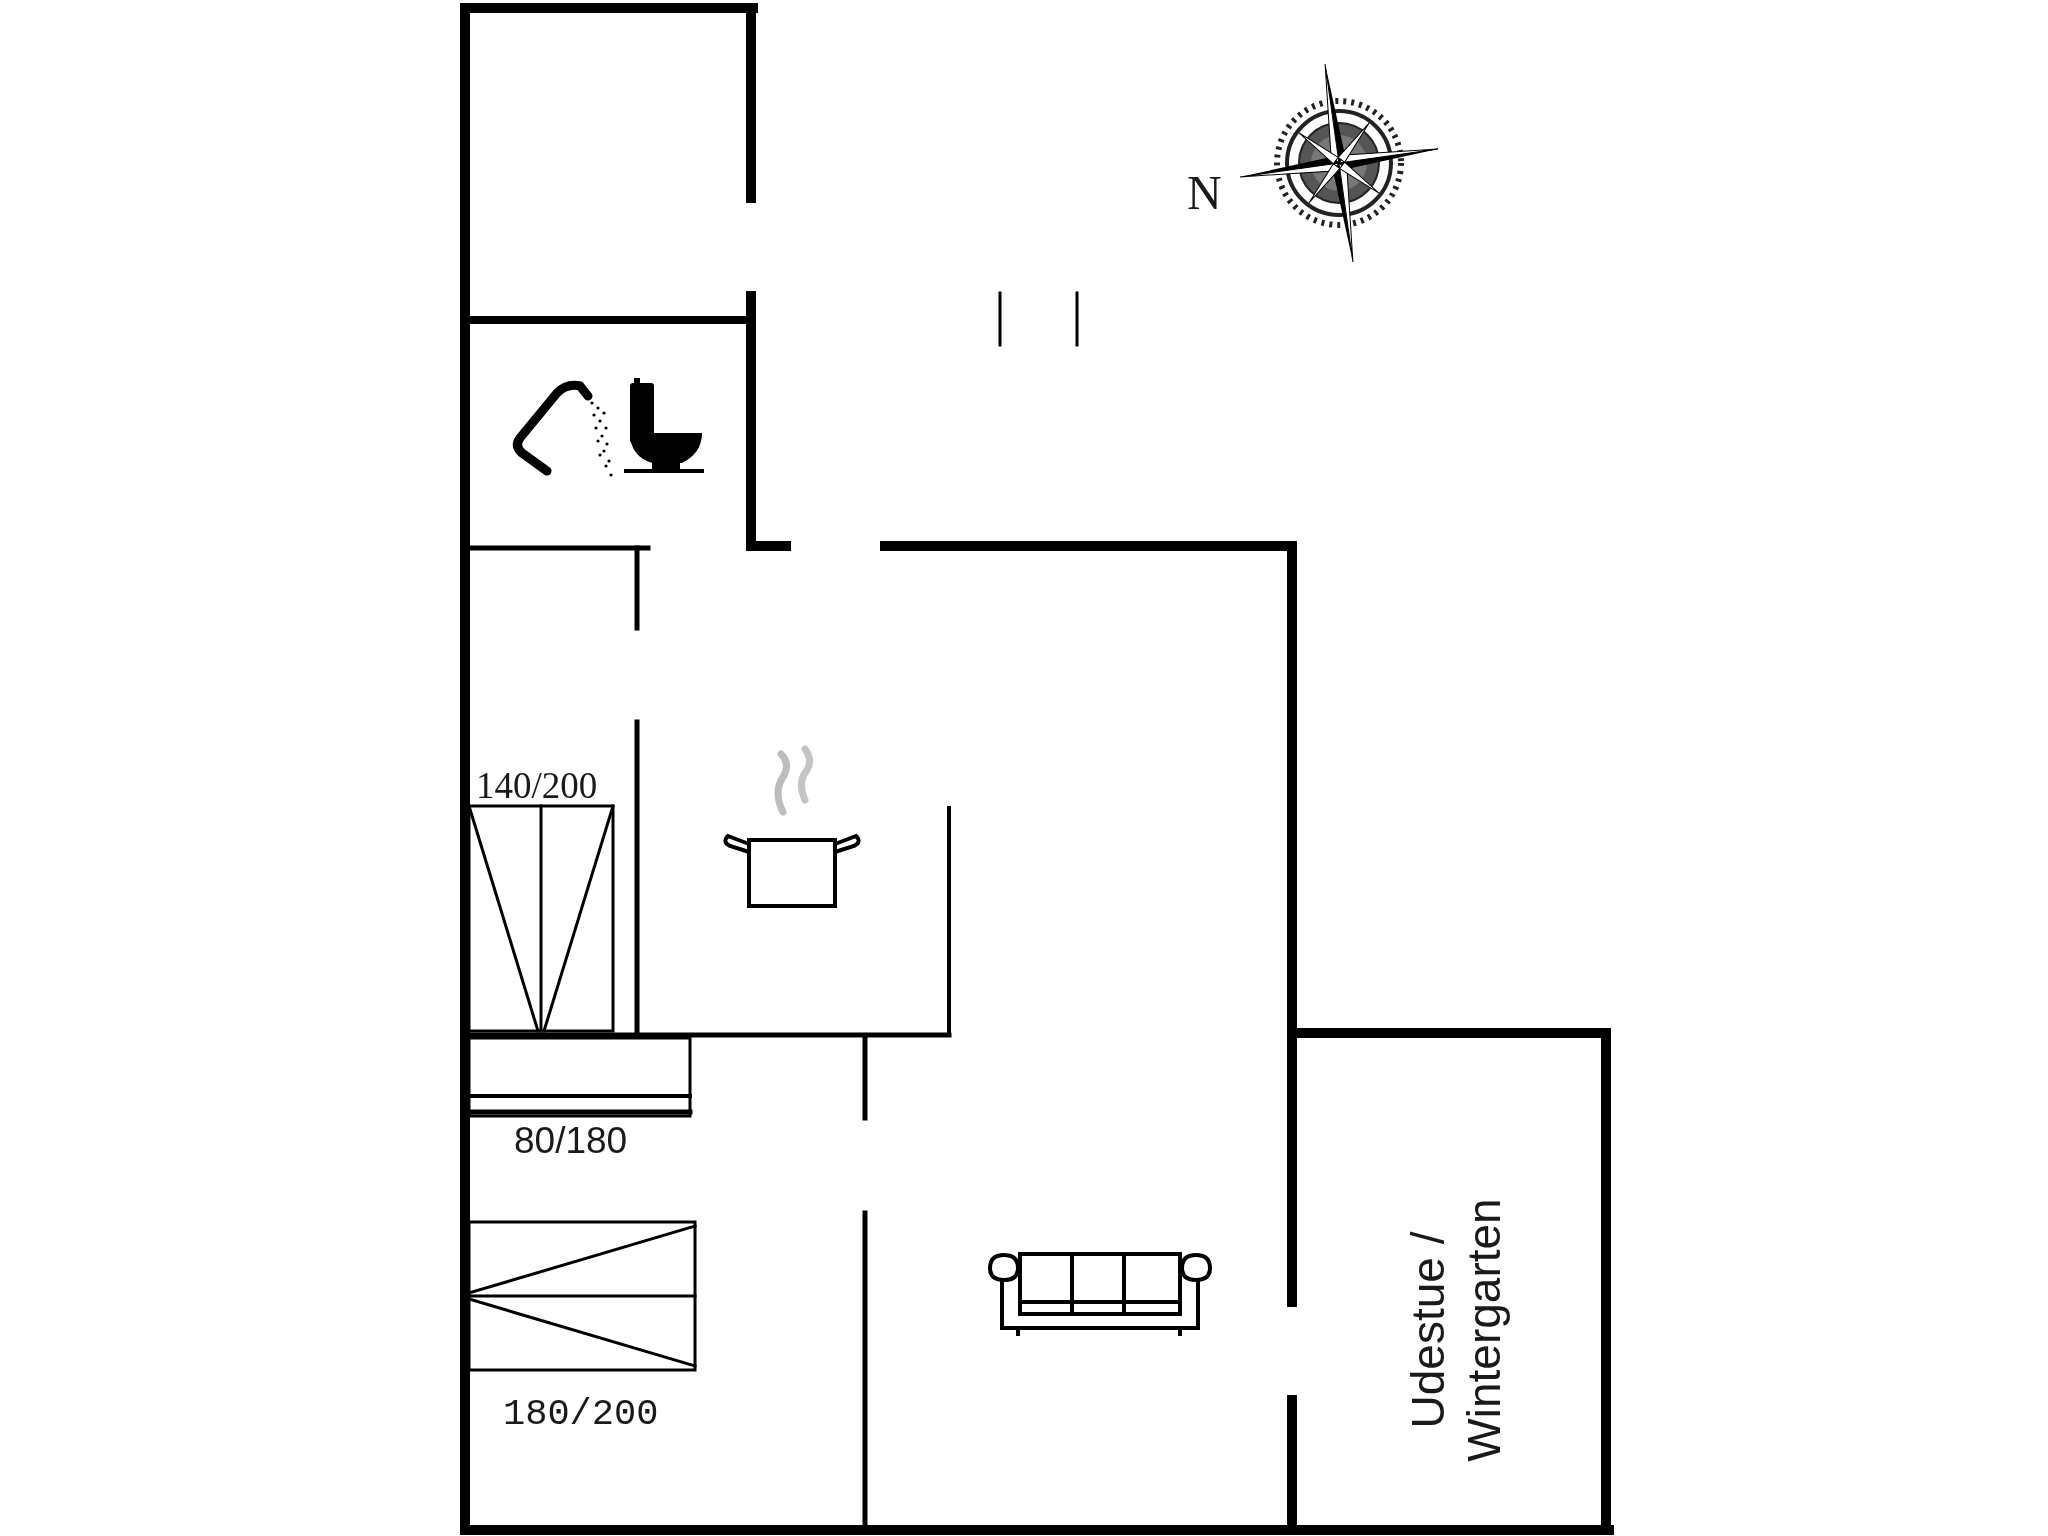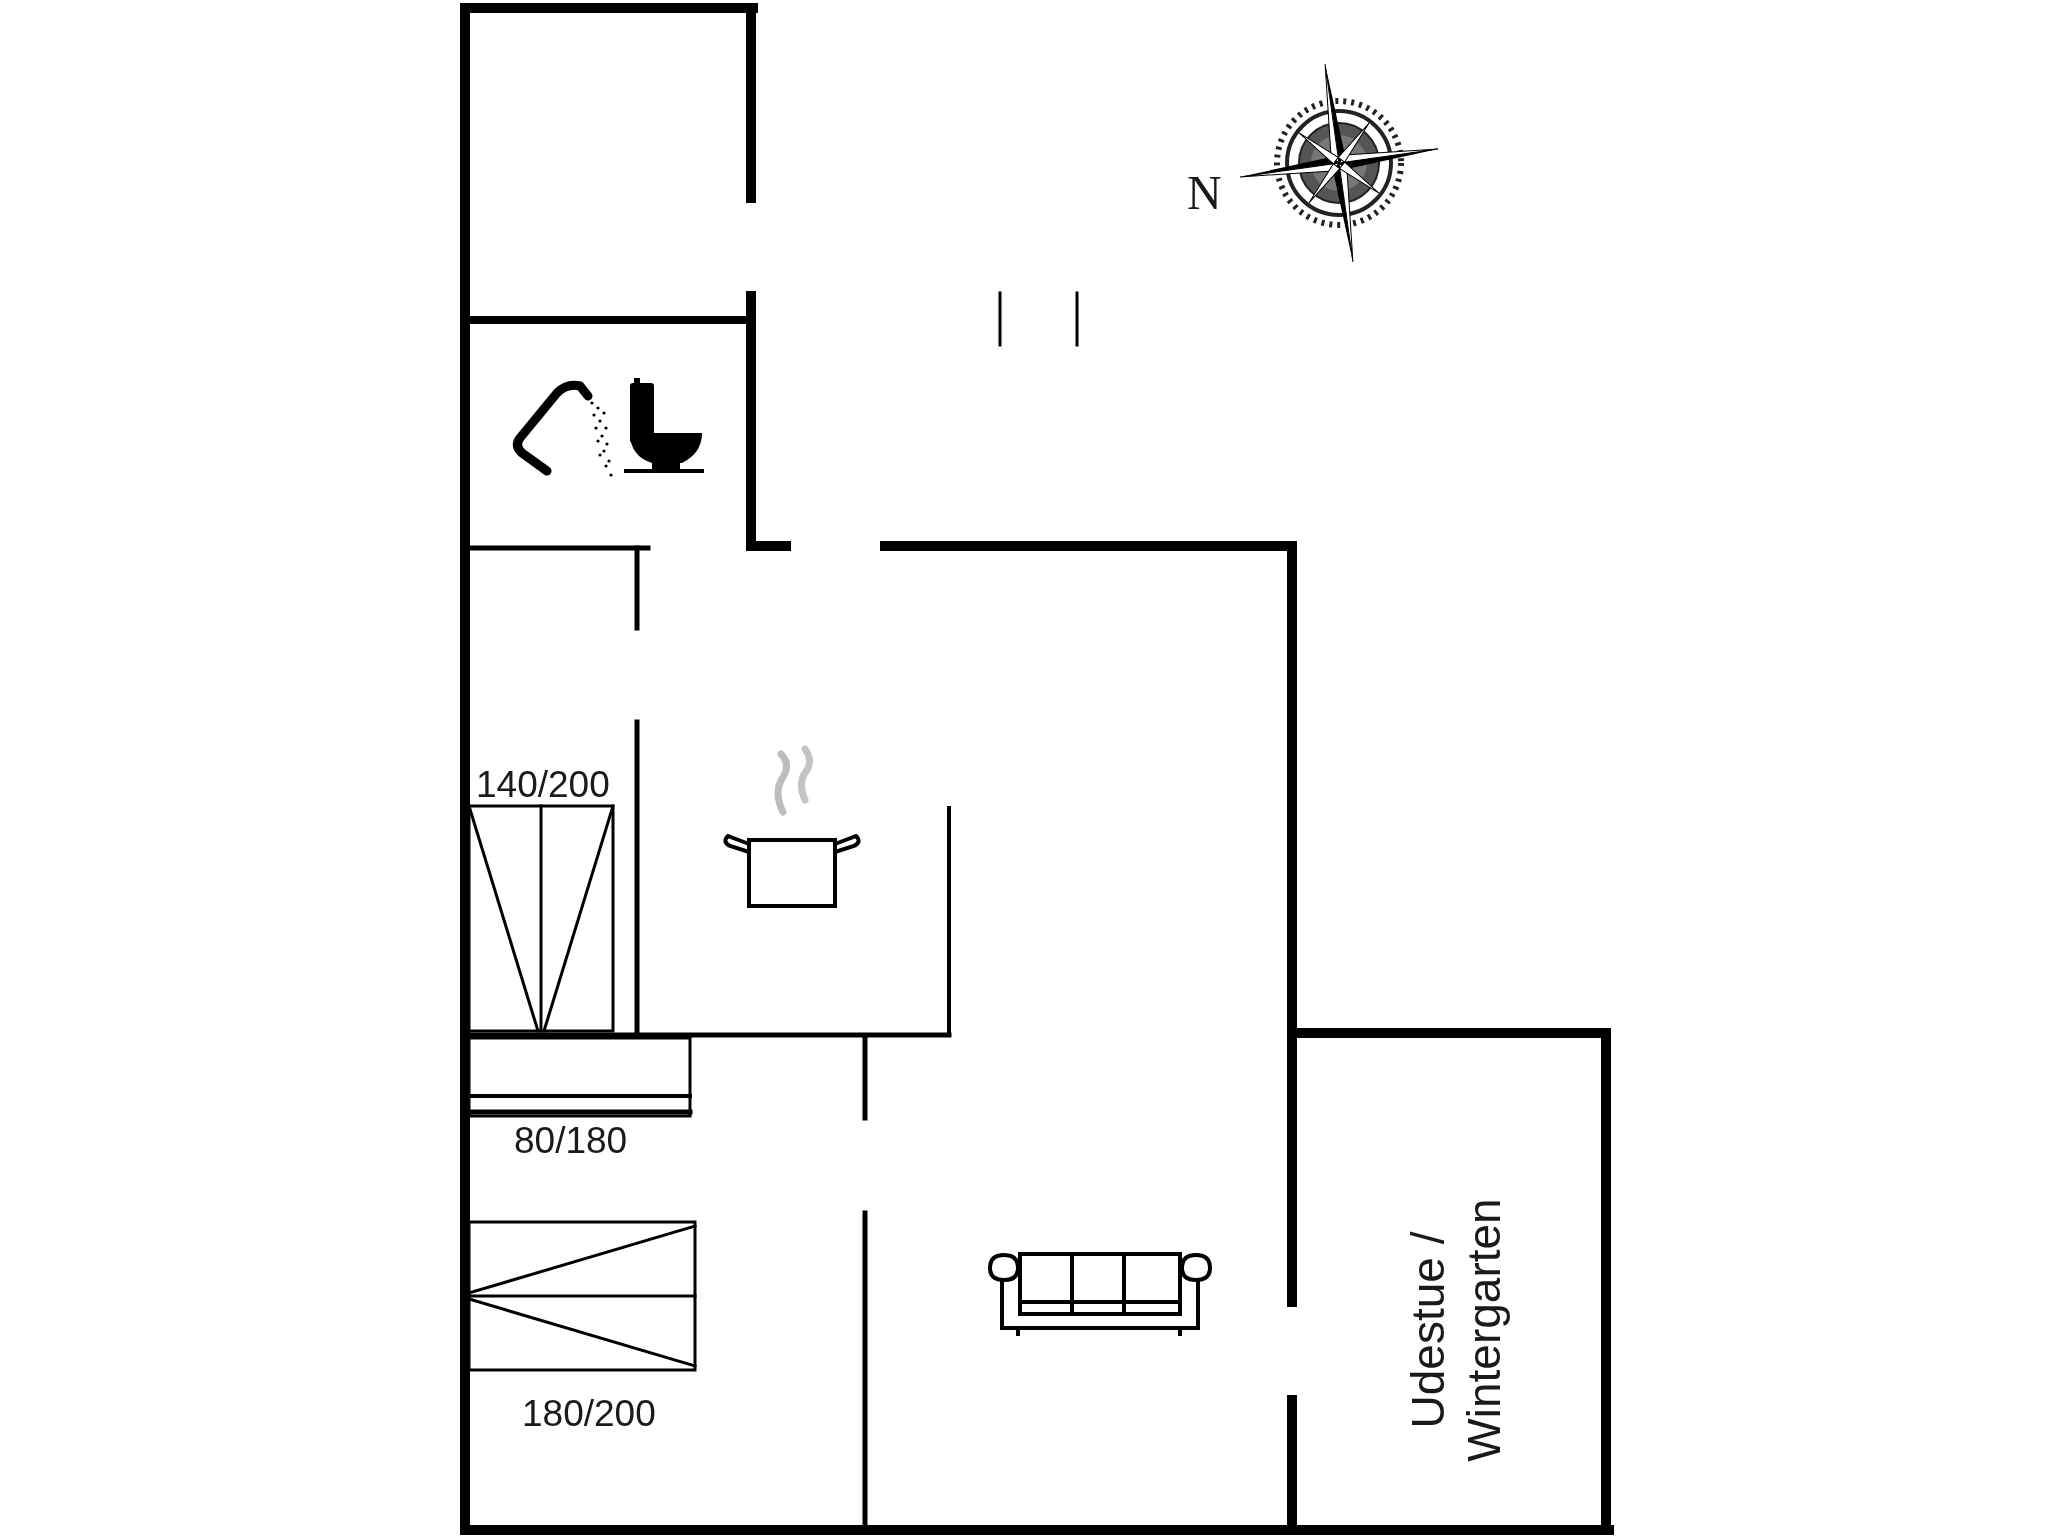--- a/index.html
+++ b/index.html
@@ -137,7 +137,7 @@
 
   <span class="north" style="left:1187px;top:165px;">N</span>
 
-  <span class="lbl" style="left:476px;top:764px;">140/200</span>
+  <span class="lbl" style="left:476px;top:764px;font-family:Liberation Serif, serif;">140/200</span>
   <span class="lbl" style="left:514px;top:1120px;text-align:center;">80/180</span>
   <span class="lbl" style="left:522px;top:1393px;">180/200</span>
 

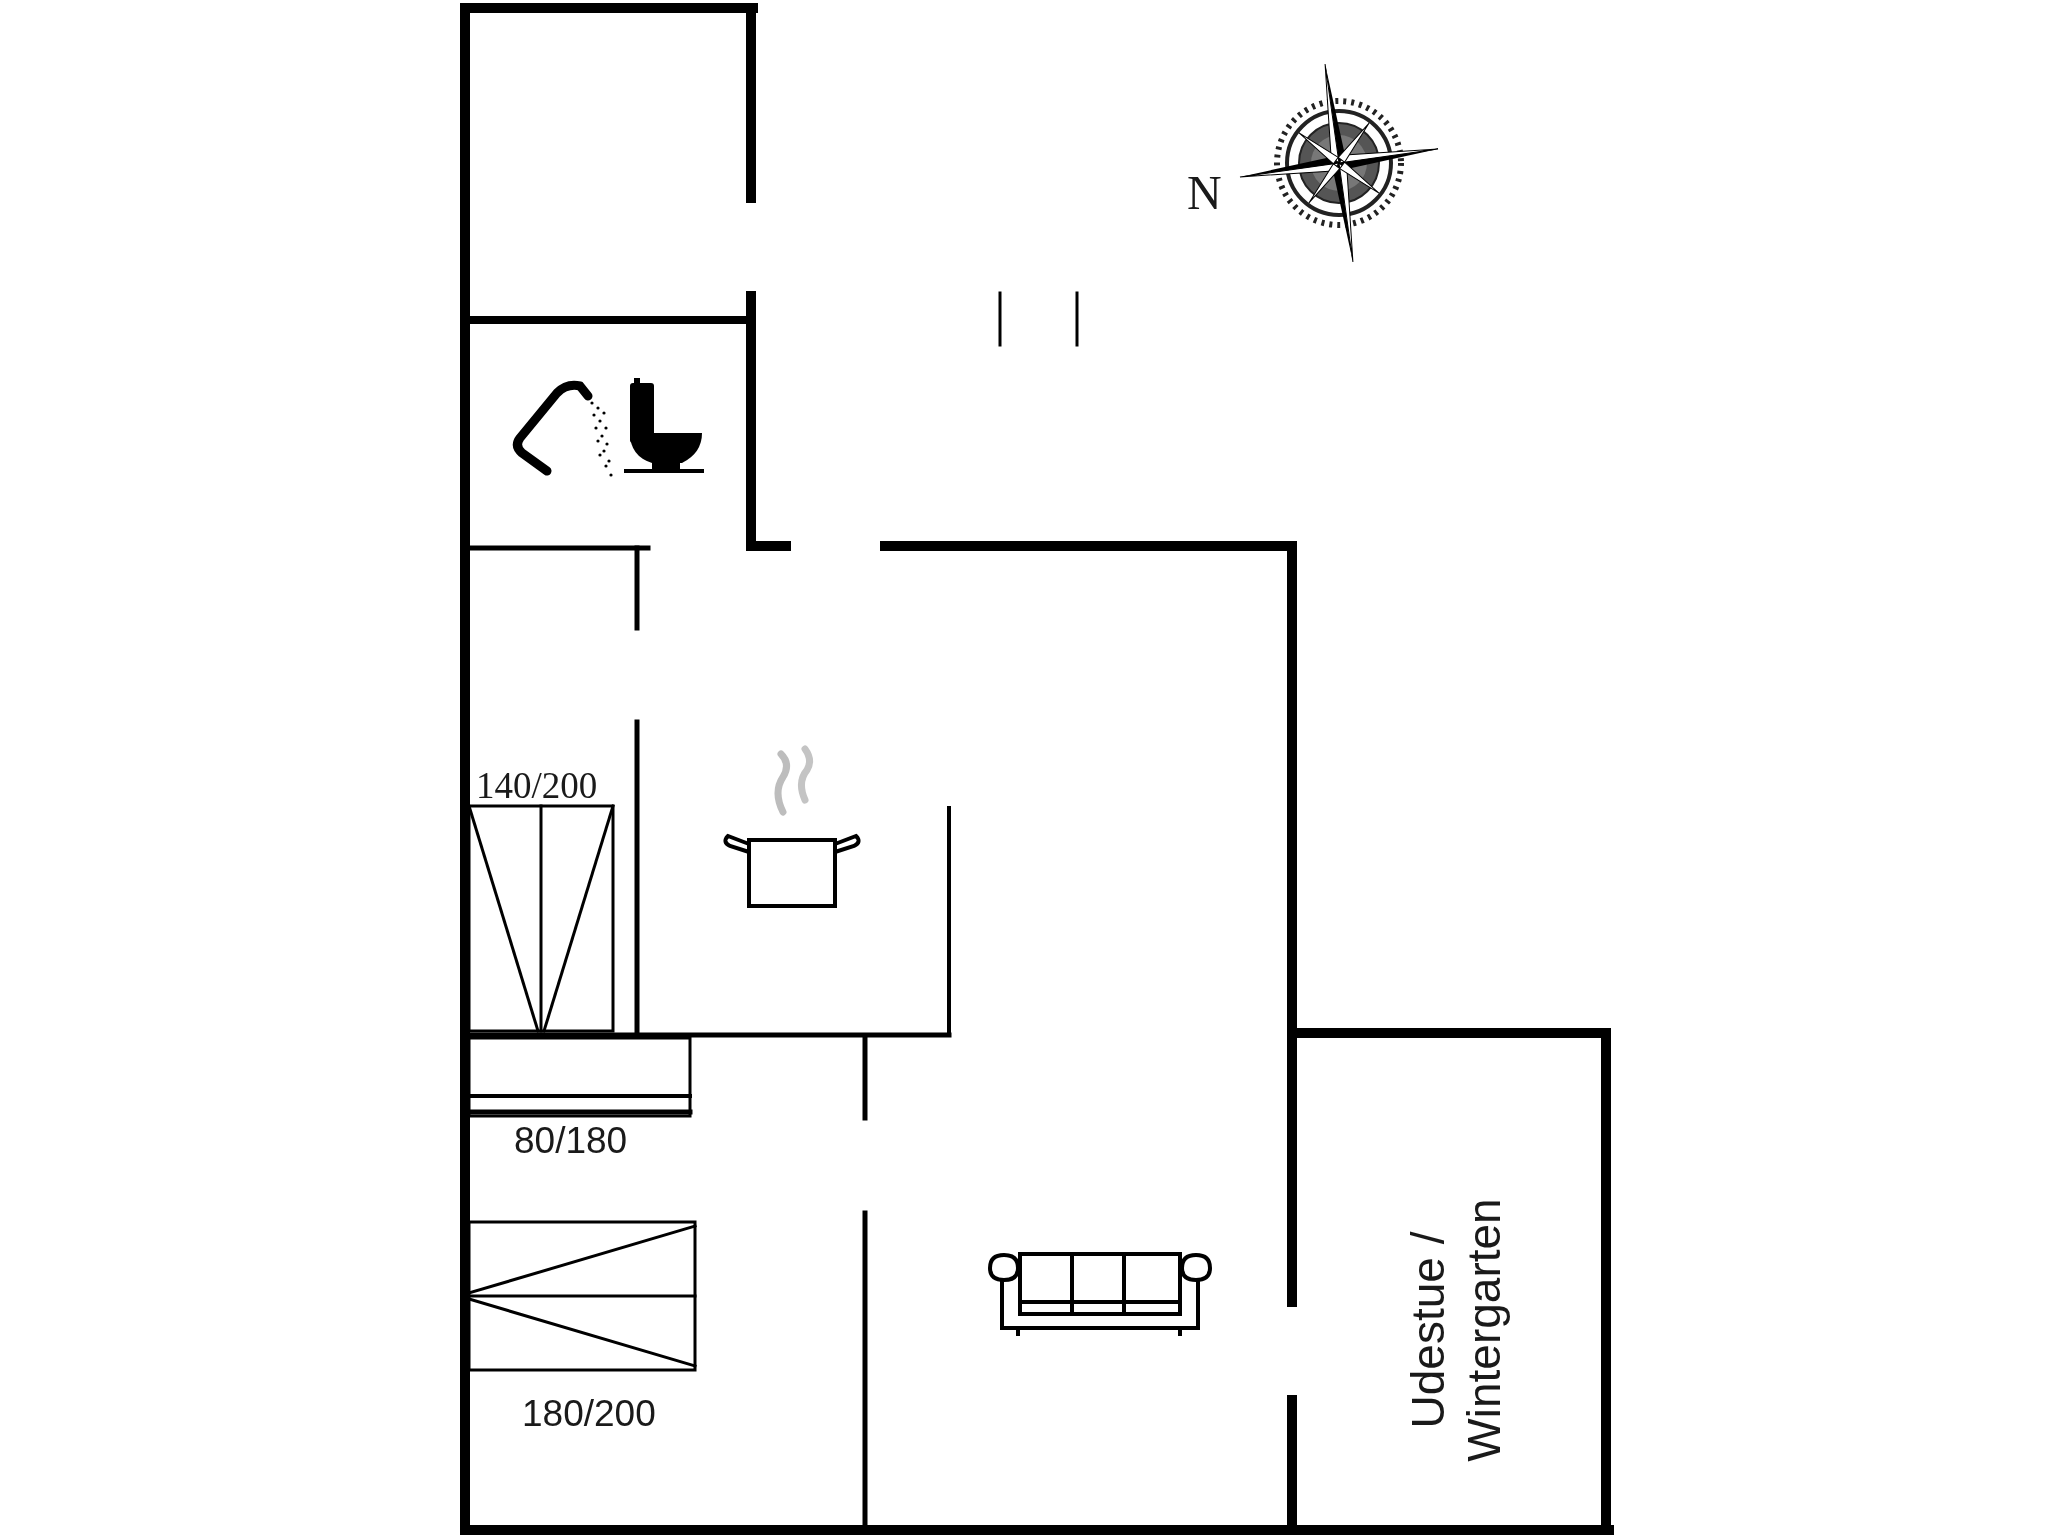--- a/index.html
+++ b/index.html
@@ -139,7 +139,7 @@
 
   <span class="lbl" style="left:476px;top:764px;font-family:Liberation Serif, serif;">140/200</span>
   <span class="lbl" style="left:514px;top:1120px;text-align:center;">80/180</span>
-  <span class="lbl" style="left:522px;top:1393px;">180/200</span>
+  <span class="lbl" style="left:503px;top:1393px;font-family:Liberation Mono, monospace;">180/200</span>
 
   <div class="rot" style="left:1400px;top:1480px;width:300px;">
     <div>Udestue /</div>

